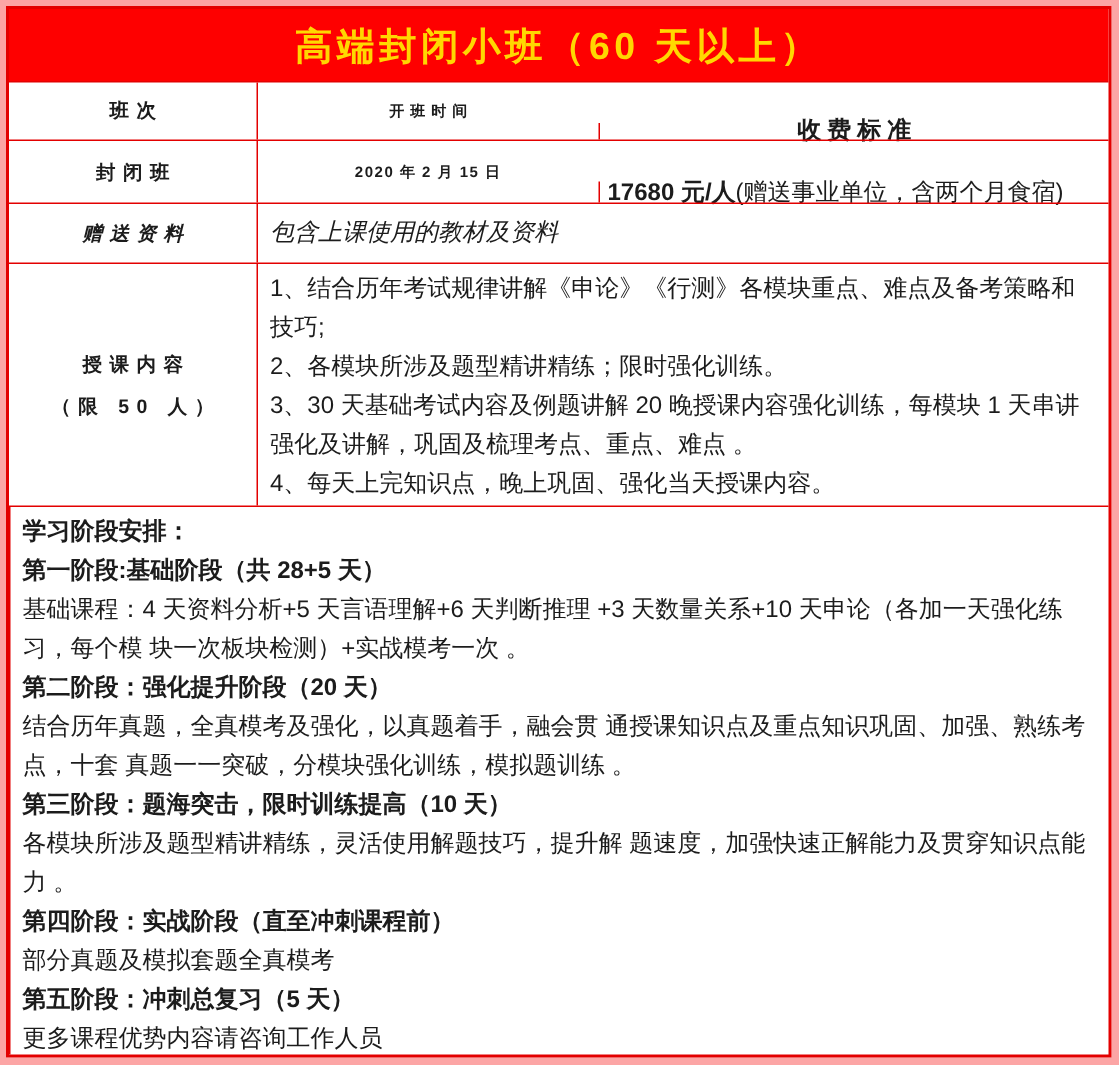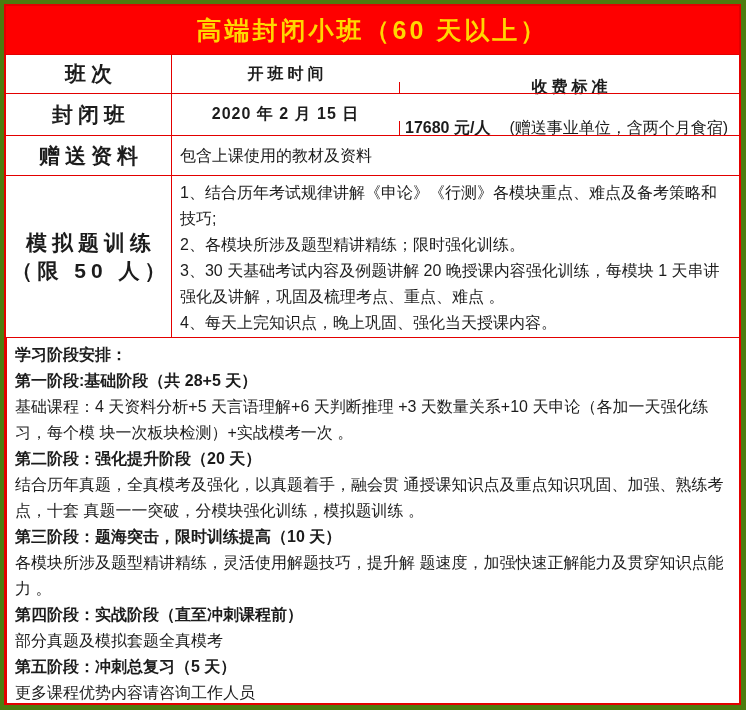--- a/index.html
+++ b/index.html
@@ -13,7 +13,7 @@
     position: relative;
     width: 746px;
     height: 710px;
-    background: #4d7c0f;
+    background: #fca5a5;
     padding: 4px 5px 5px 4px;
   }
   .course-table {

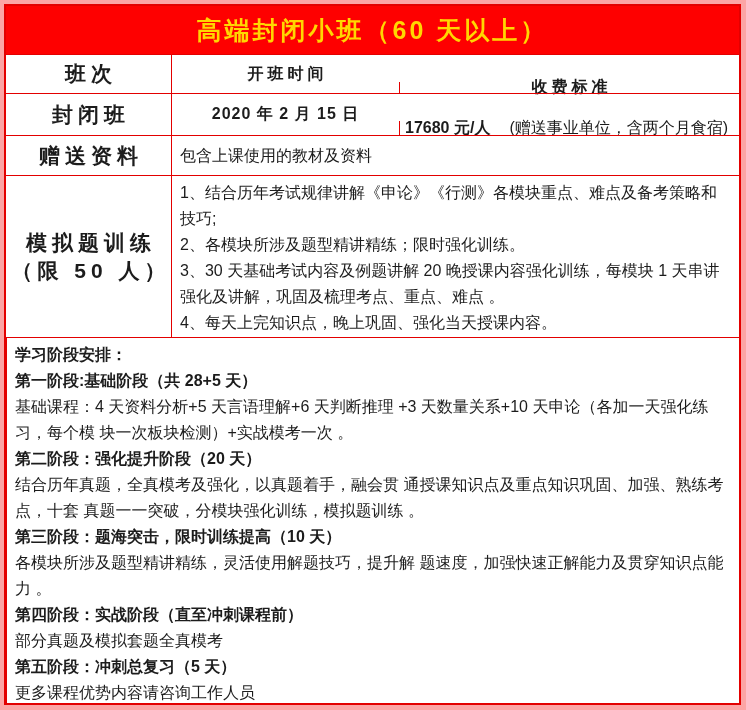--- a/index.html
+++ b/index.html
@@ -57,7 +57,7 @@
     justify-content: center;
     text-align: center;
     font-weight: bold;
-    font-size: 21px;
+    font-size: 13px;
     letter-spacing: 5px;
     text-indent: 5px; 
     line-height: 28px;

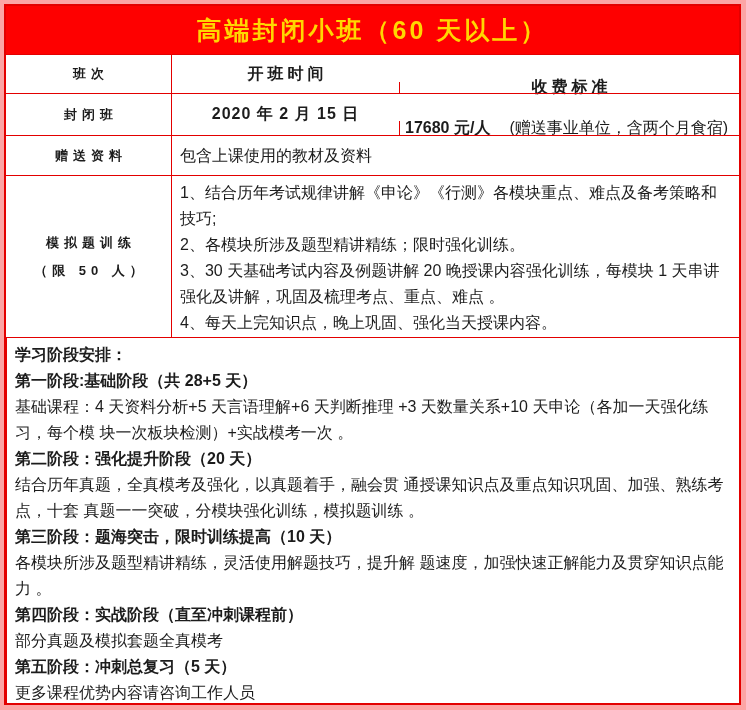--- a/index.html
+++ b/index.html
@@ -70,7 +70,7 @@
     align-items: center;
     justify-content: center;
     font-weight: bold;
-    font-size: 16px;
+    font-size: 10px;
     letter-spacing: 4px;
     text-indent: 4px;
   }

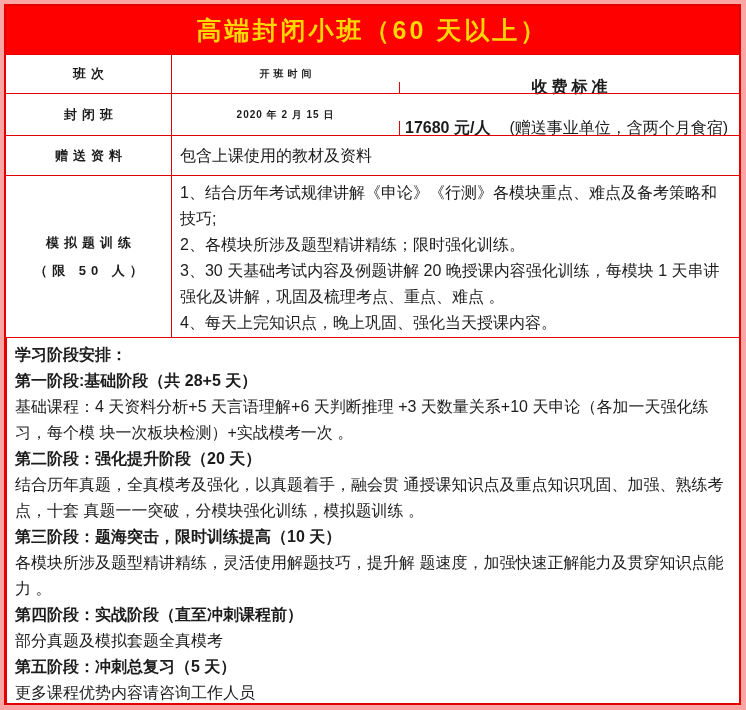--- a/index.html
+++ b/index.html
@@ -89,7 +89,7 @@
     letter-spacing: 4px;
     text-indent: 4px;
   }
-  .c3.fee { padding: 0 2px 0 5px; letter-spacing: 0; white-space: nowrap; gap: 19px; }
+  .c3.fee { padding: 0 2px 0 5px; letter-spacing: 0; white-space: nowrap; }
   .c3.fee .price { font-weight: bold; }
   .c3.fee .note  { font-weight: normal; }
   .cspan {

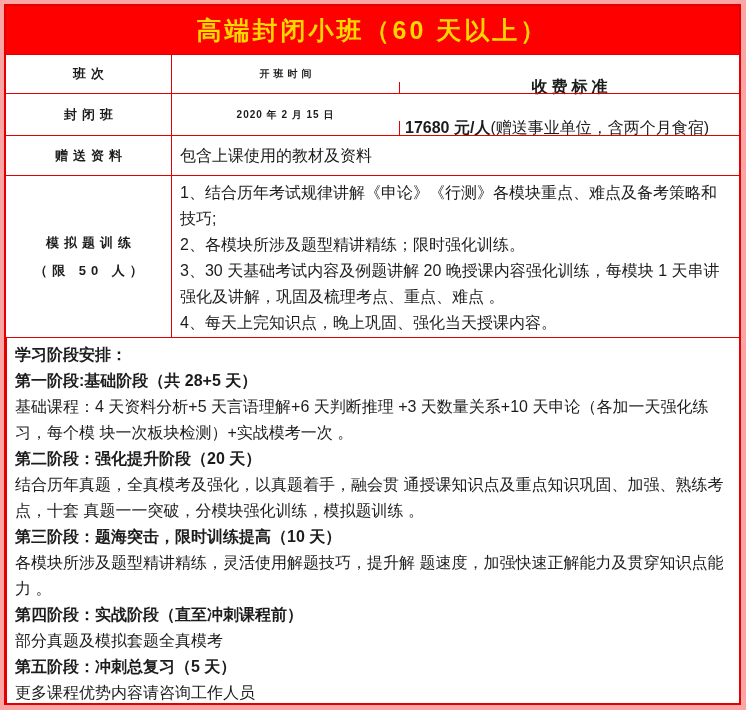--- a/index.html
+++ b/index.html
@@ -44,7 +44,7 @@
   }
   .row-header    { height: 39px; }
   .row-class     { height: 42px; }
-  .row-materials { height: 40px; }
+  .row-materials { height: 40px; font-style: italic; }
   .row-schedule  { height: 162px; }
   .row-content   { flex: 1; }
   .cell { min-width: 0; }

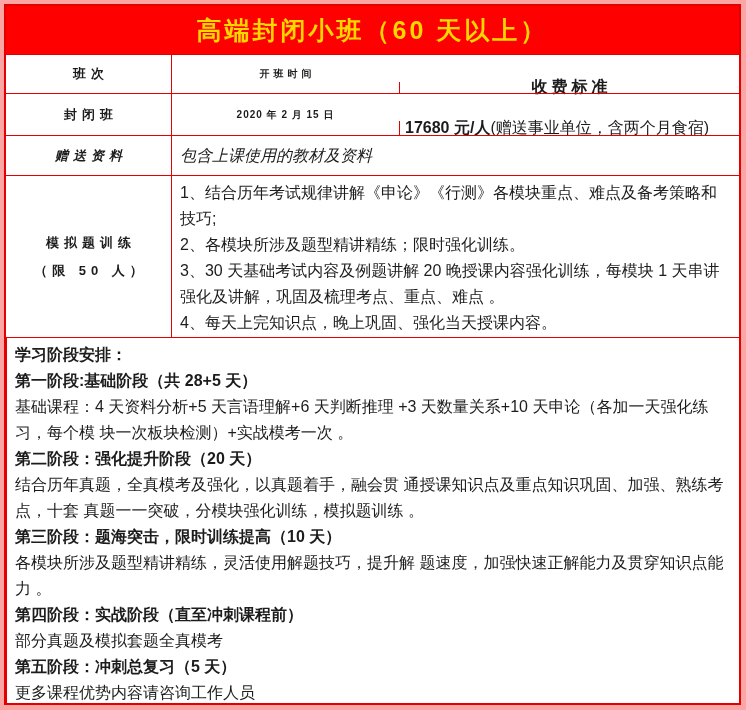--- a/index.html
+++ b/index.html
@@ -144,7 +144,7 @@
 
     <div class="row row-schedule">
       <div class="cell c1">
-        <span>模拟题训练</span>
+        <span>授课内容</span>
         <span>（限 50 人）</span>
       </div>
       <div class="cell cspan">

